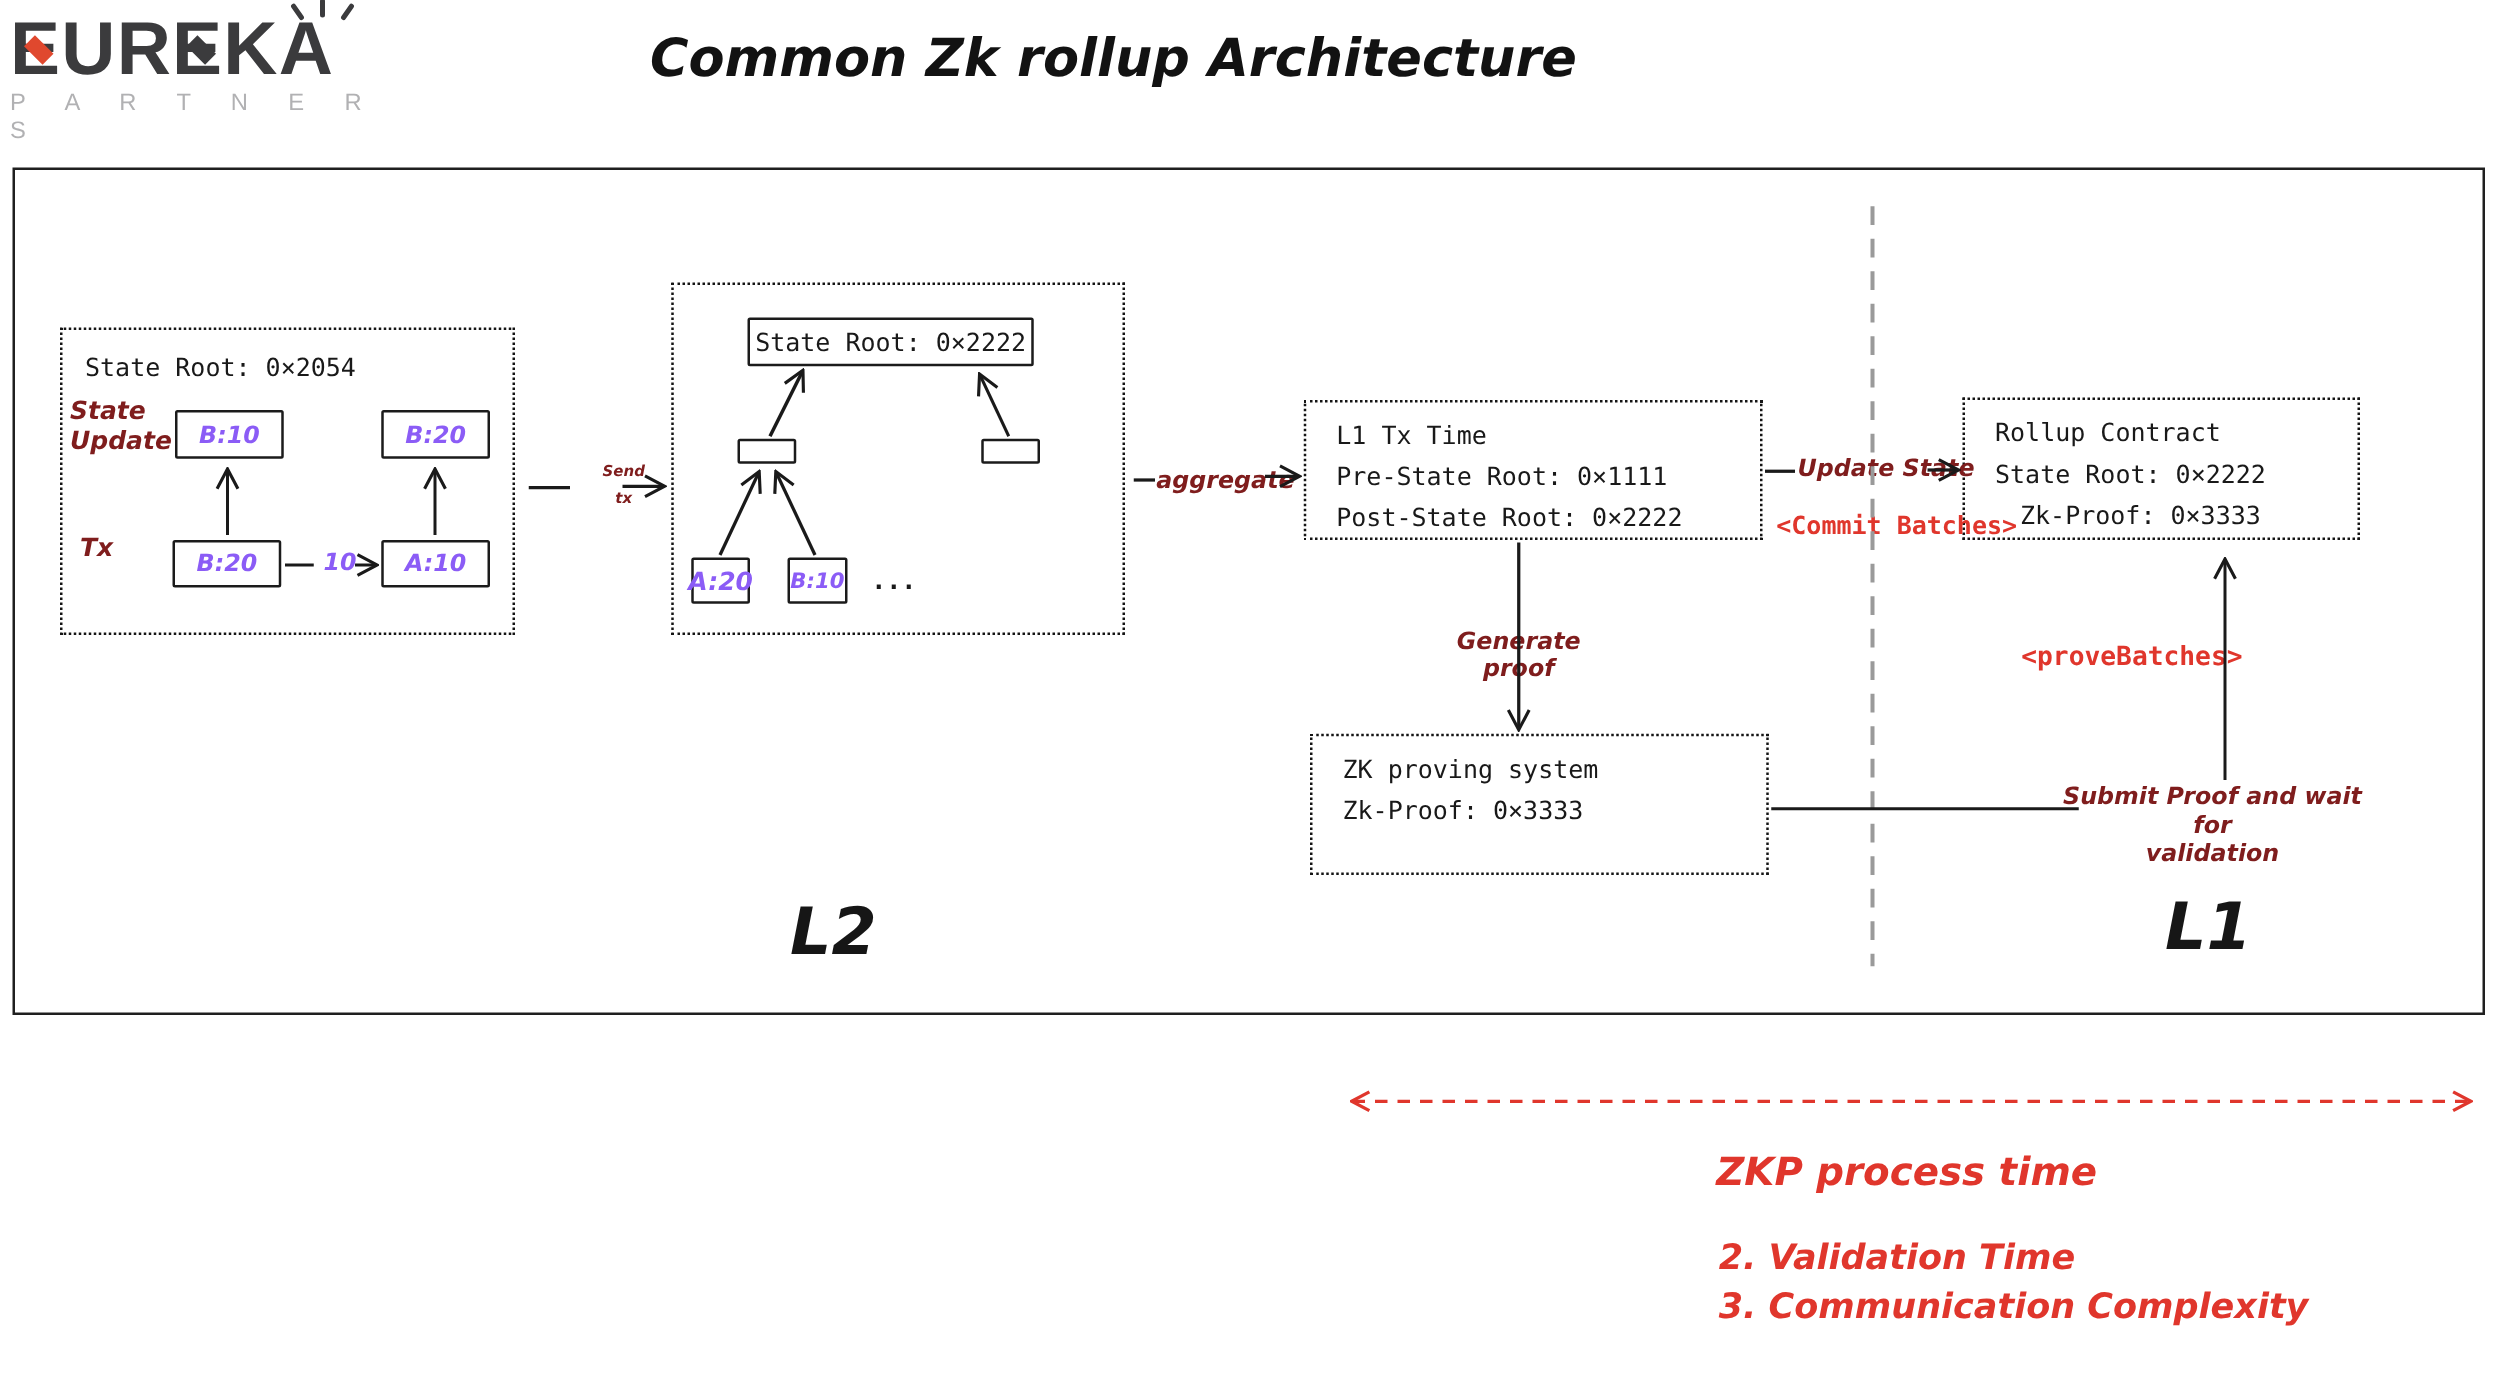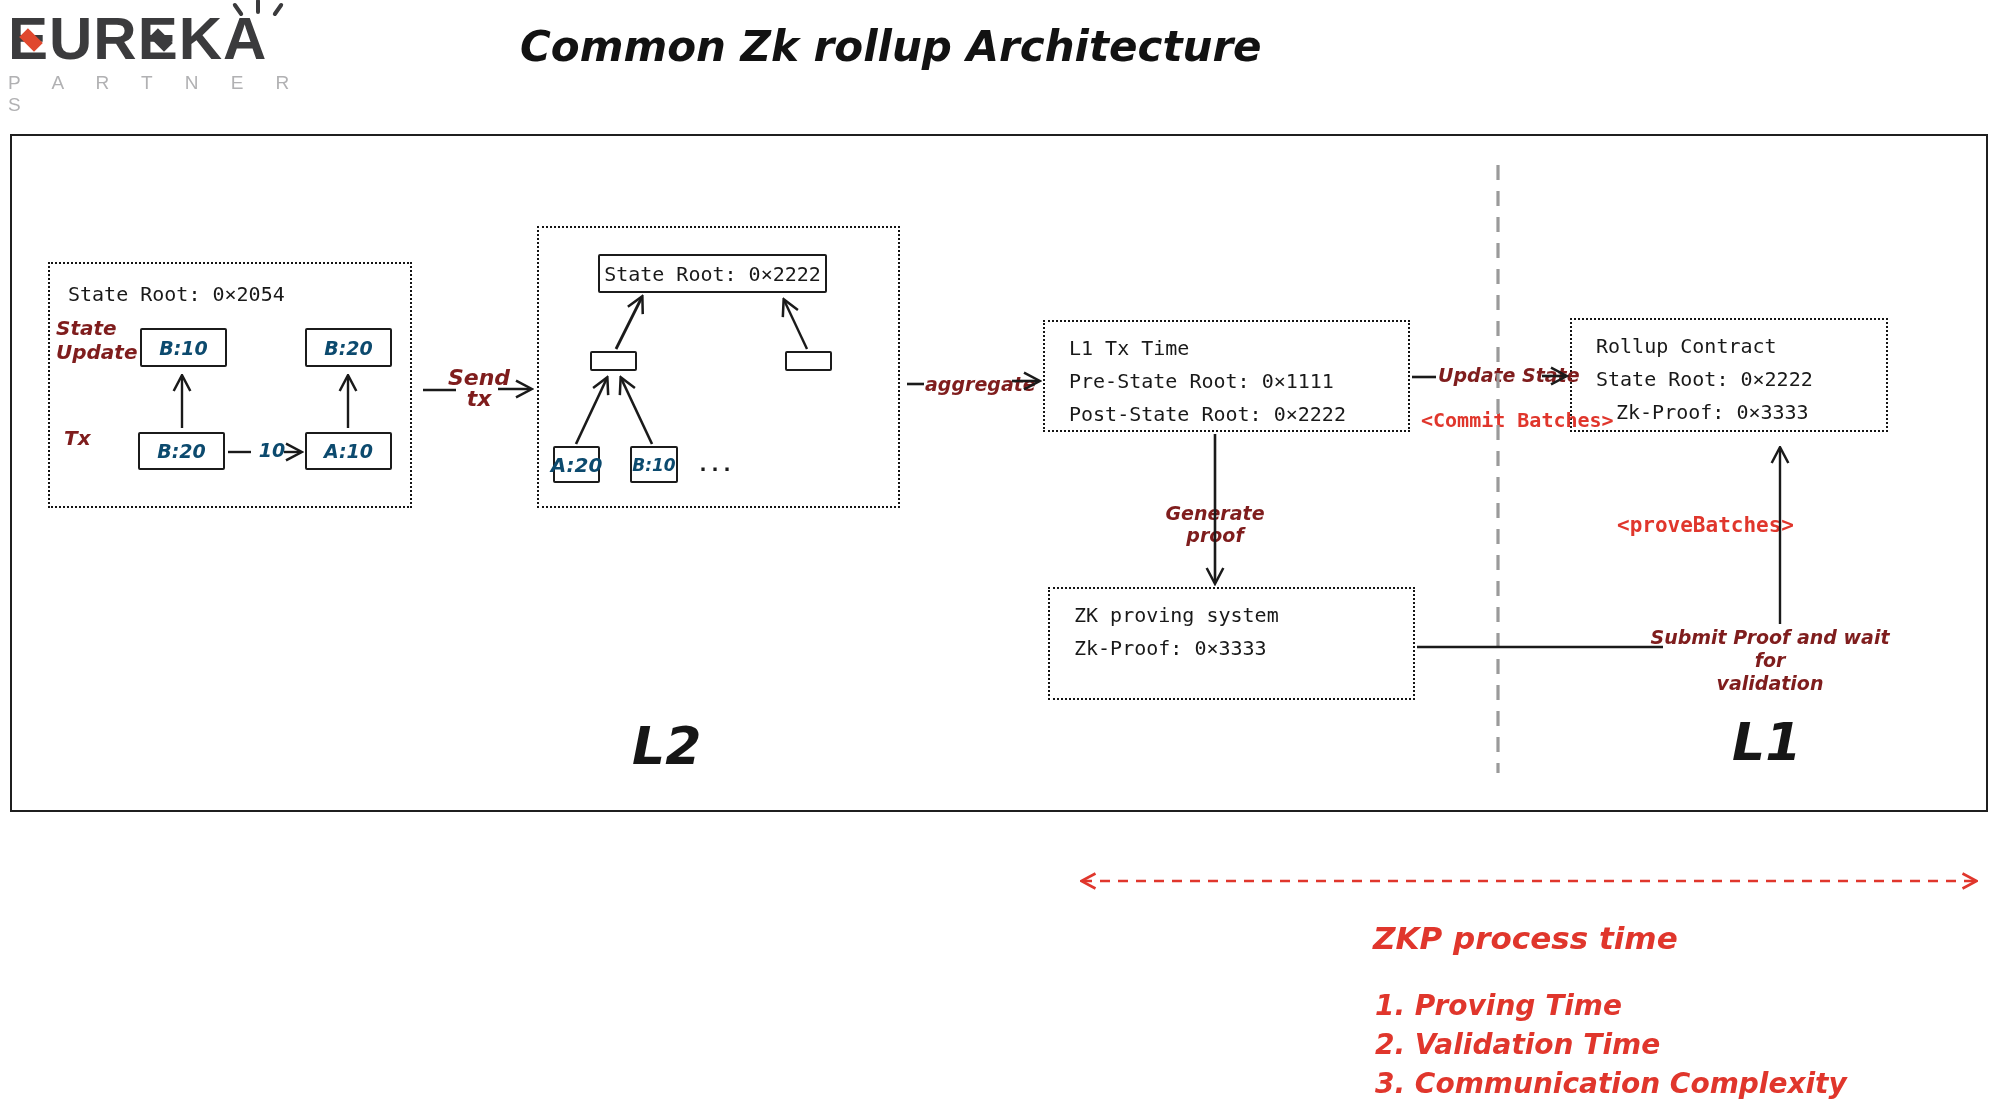--- a/index.html
+++ b/index.html
@@ -47,7 +47,7 @@
   
   .node { border: 2.4px solid #1b1b1b; border-radius: 2px; background: #fff;
           display: flex; align-items: center; justify-content: center; }
-  .hand { font-style: italic; font-weight: bold; color: #0c4a6e; }
+  .hand { font-style: italic; font-weight: bold; color: #8b5cf6; }
   .node .hand { font-size: 19px; }
 
   

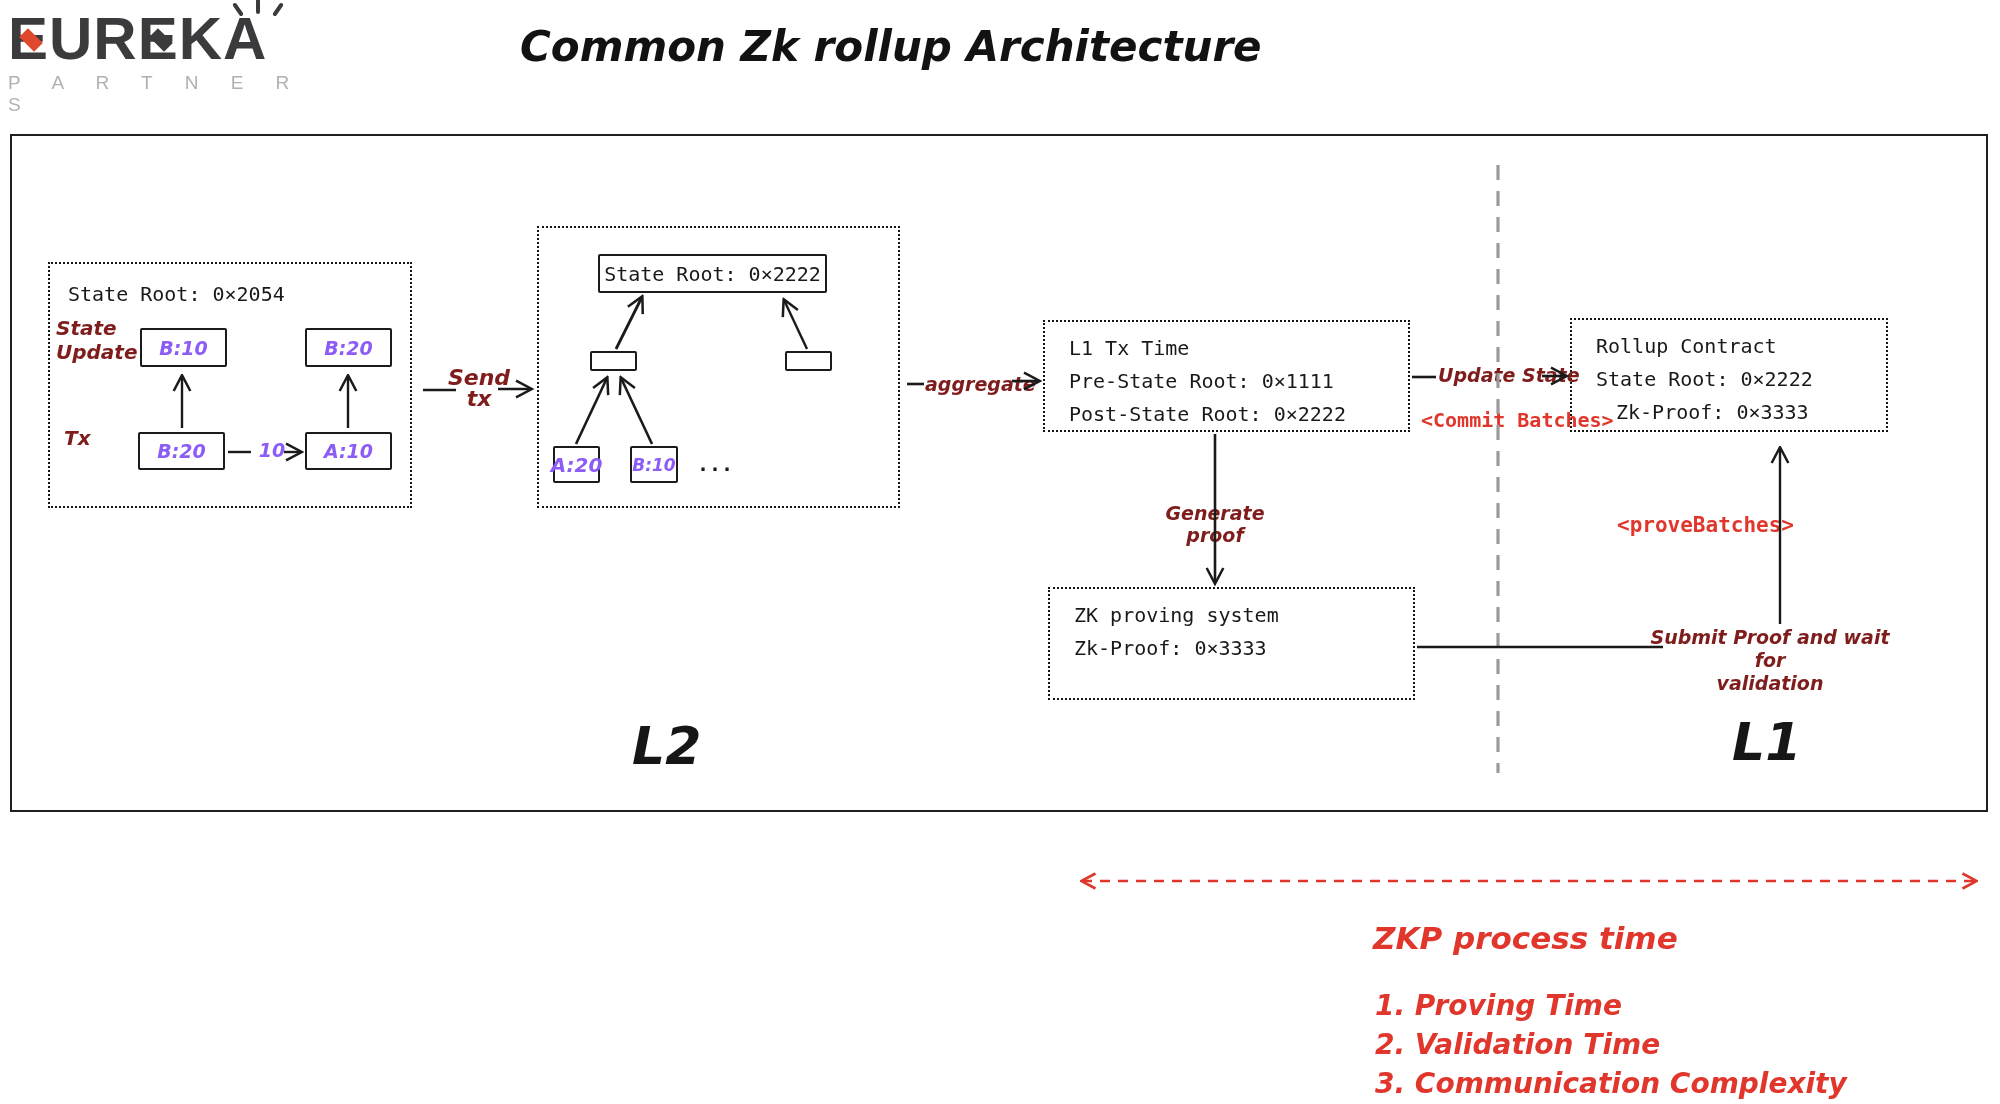--- a/index.html
+++ b/index.html
@@ -137,7 +137,7 @@
   <div class="mono-line">Zk-Proof: 0×3333</div>
 </div>
 
-<div class="abs lbl prewrap center" style="left:444px; top:367px; width:70px; font-size:22px; line-height:21px;">Send
+<div class="abs lbl prewrap center" style="left:464px; top:367px; width:70px; font-size:12px; line-height:21px;">Send
 tx</div>
 <div class="abs lbl" style="left:925px; top:373px; font-size:19px;">aggregate</div>
 <div class="abs lbl" style="left:1438px; top:364px; font-size:19px;">Update State</div>

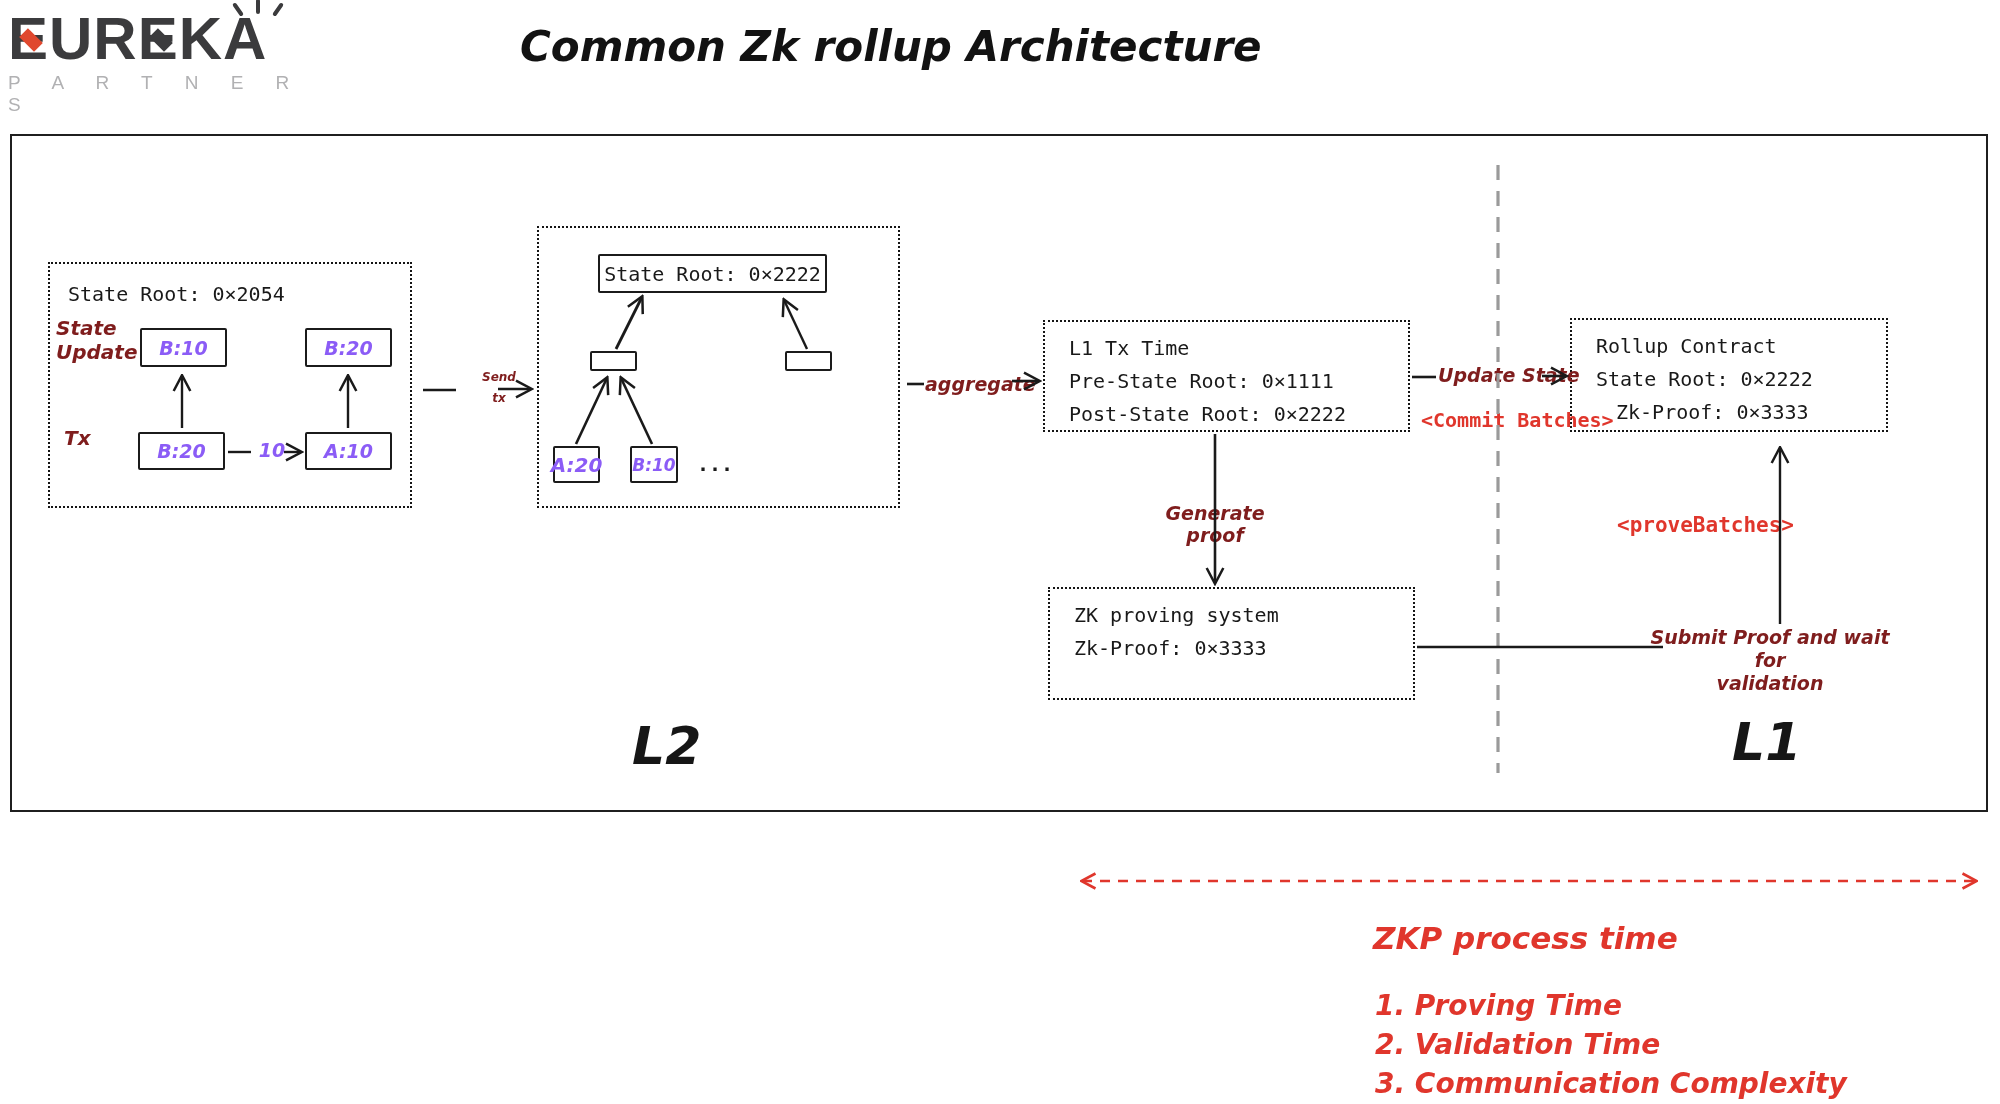--- a/index.html
+++ b/index.html
@@ -152,7 +152,6 @@
 
 <div class="abs red-hand" style="left:1373px; top:920px; font-size:31px;">ZKP process time</div>
 <div class="abs" style="left:1375px; top:986px;">
-  <div class="red-hand" style="font-size:28px; line-height:39px;">1. Proving Time</div>
   <div class="red-hand" style="font-size:28px; line-height:39px;">2. Validation Time</div>
   <div class="red-hand" style="font-size:28px; line-height:39px;">3. Communication Complexity</div>
 </div>

